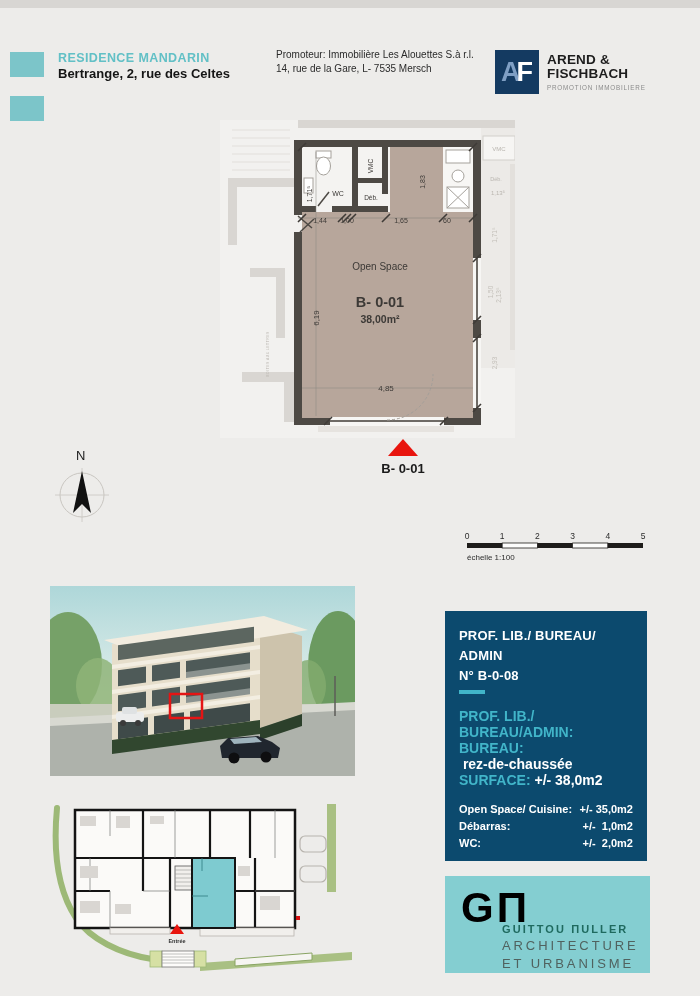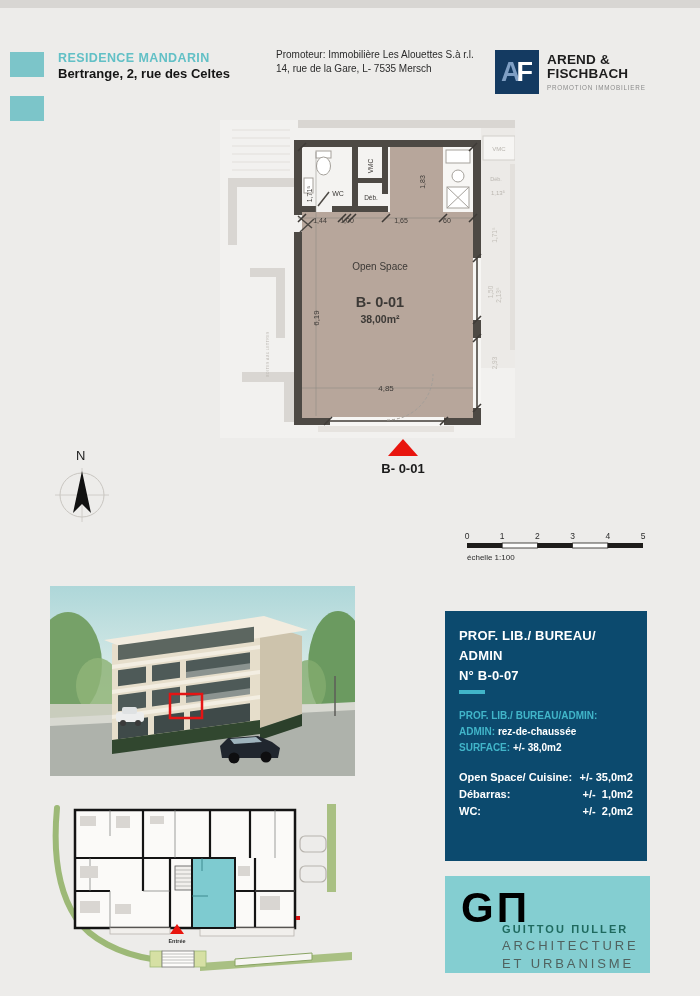--- a/index.html
+++ b/index.html
@@ -320,7 +320,7 @@
   <div class="info-box">
     <div class="info-title">
       <div>PROF. LIB./ BUREAU/ ADMIN</div>
-      <div>N° B-0-07</div>
+      <div>N° B-0-08</div>
     </div>
     <div class="teal-bar"></div>
     <div class="info-meta">

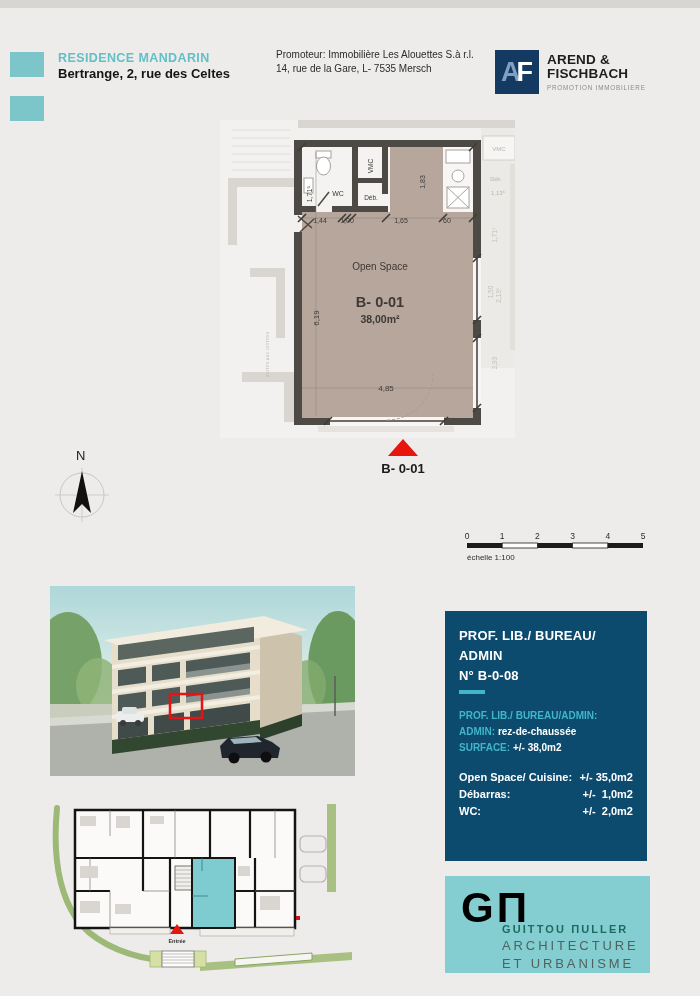--- a/index.html
+++ b/index.html
@@ -33,7 +33,7 @@
   .info-box{position:absolute;left:445px;top:603px;width:202px;height:250px;background:#0c4a6e;box-sizing:border-box;padding:15px 14px;color:#fff;}
   .info-title{font-weight:bold;font-size:13px;line-height:20px;letter-spacing:.2px;}
   .teal-bar{width:26px;height:4px;background:#41b5c9;margin-top:4px;}
-  .info-meta{margin-top:14px;font-size:10px;font-weight:bold;line-height:16px;}
+  .info-meta{margin-top:14px;font-size:14px;font-weight:bold;line-height:16px;}
   .info-meta .lbl{color:#41b5c9;}
   .info-rooms{margin-top:13px;font-size:11px;font-weight:bold;line-height:17px;}
   .room-row{display:flex;}

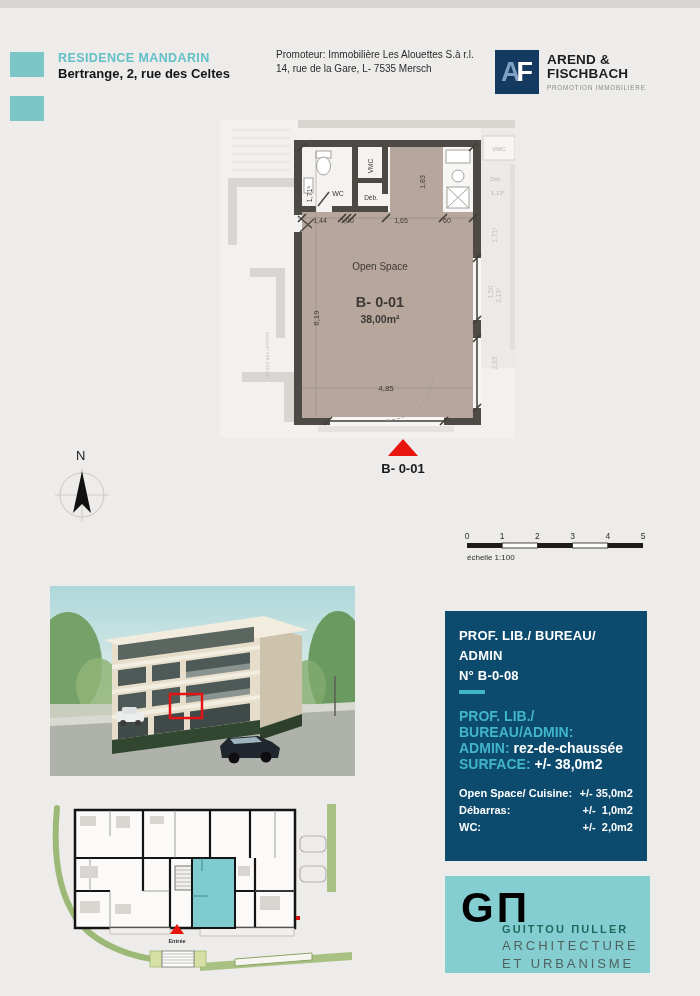--- a/index.html
+++ b/index.html
@@ -325,7 +325,7 @@
     <div class="teal-bar"></div>
     <div class="info-meta">
       <div class="lbl">PROF. LIB./ BUREAU/ADMIN:</div>
-      <div><span class="lbl">ADMIN:</span><span style="white-space:pre"> rez-de-chaussée</span></div>
+      <div><span class="lbl">BUREAU:</span><span style="white-space:pre"> rez-de-chaussée</span></div>
       <div><span class="lbl">SURFACE:</span><span style="white-space:pre"> +/- 38,0m2</span></div>
     </div>
     <div class="info-rooms">

